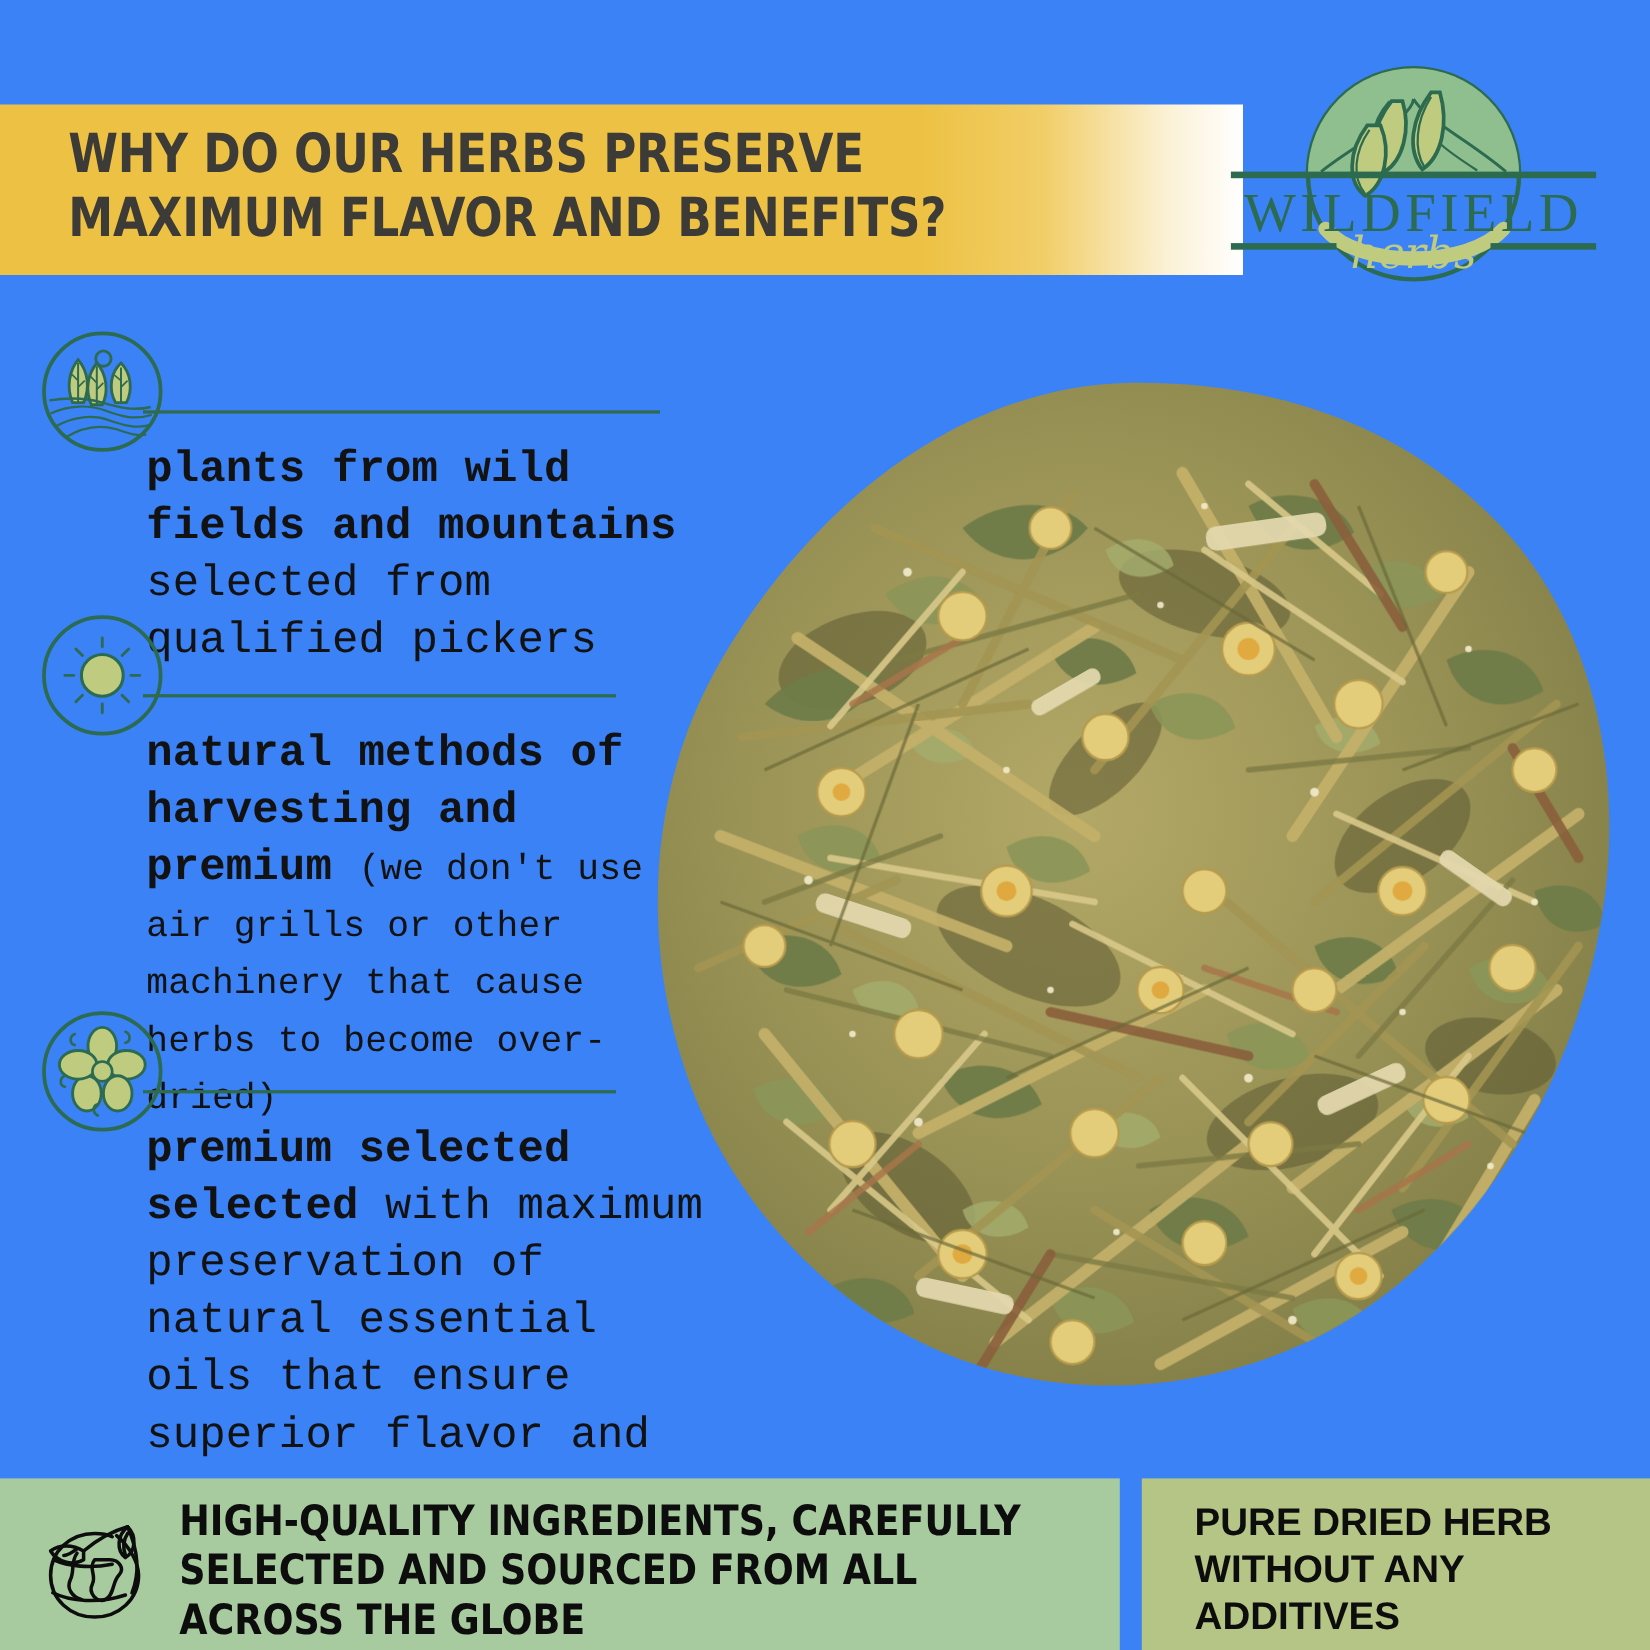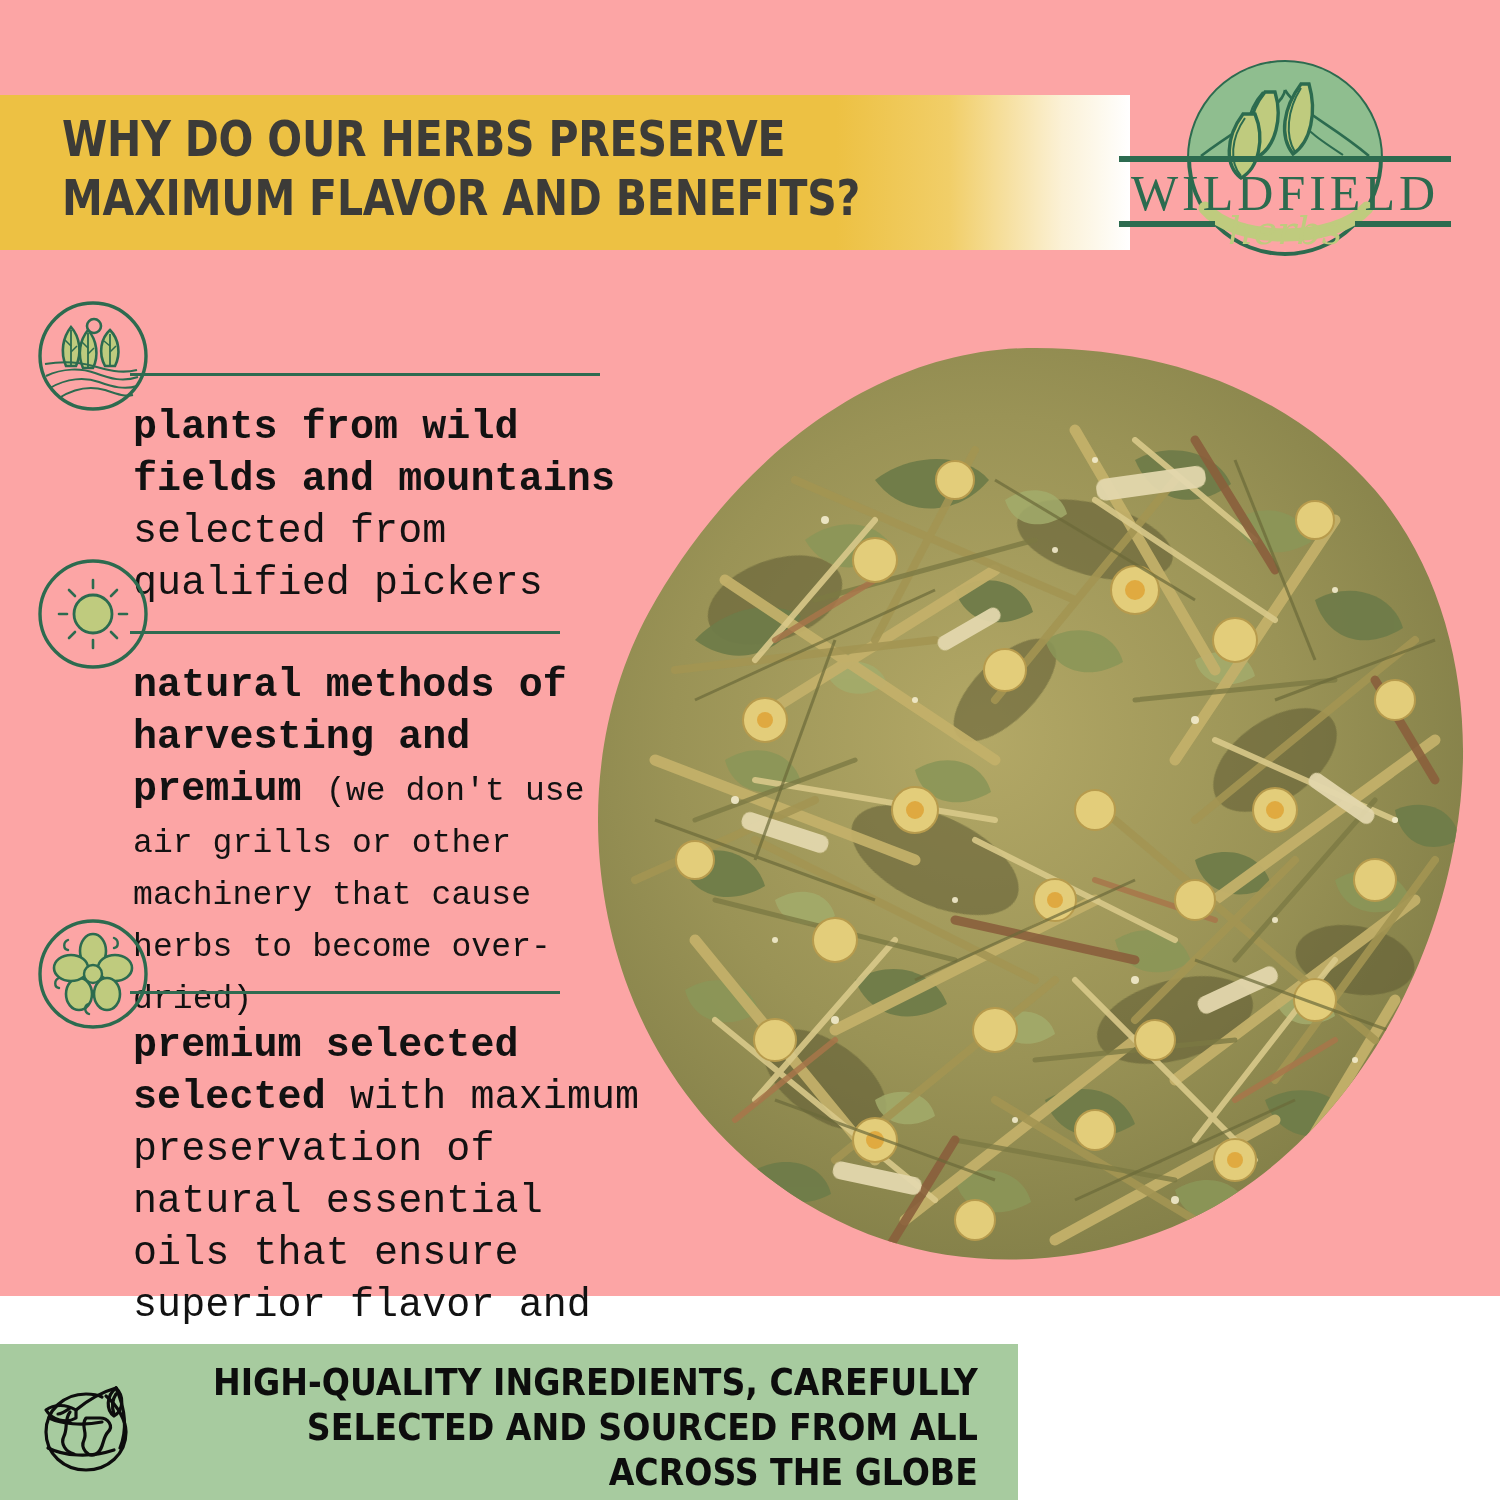--- a/index.html
+++ b/index.html
@@ -11,7 +11,7 @@
     position:relative;
     overflow:hidden;
   }
-  .page{position:absolute;inset:0;width:1500px;height:1296px;background:#fca5a5;}
+  .page{position:absolute;inset:0;width:1500px;height:1500px;background:#3b82f6;}
 
   
   .header-band{

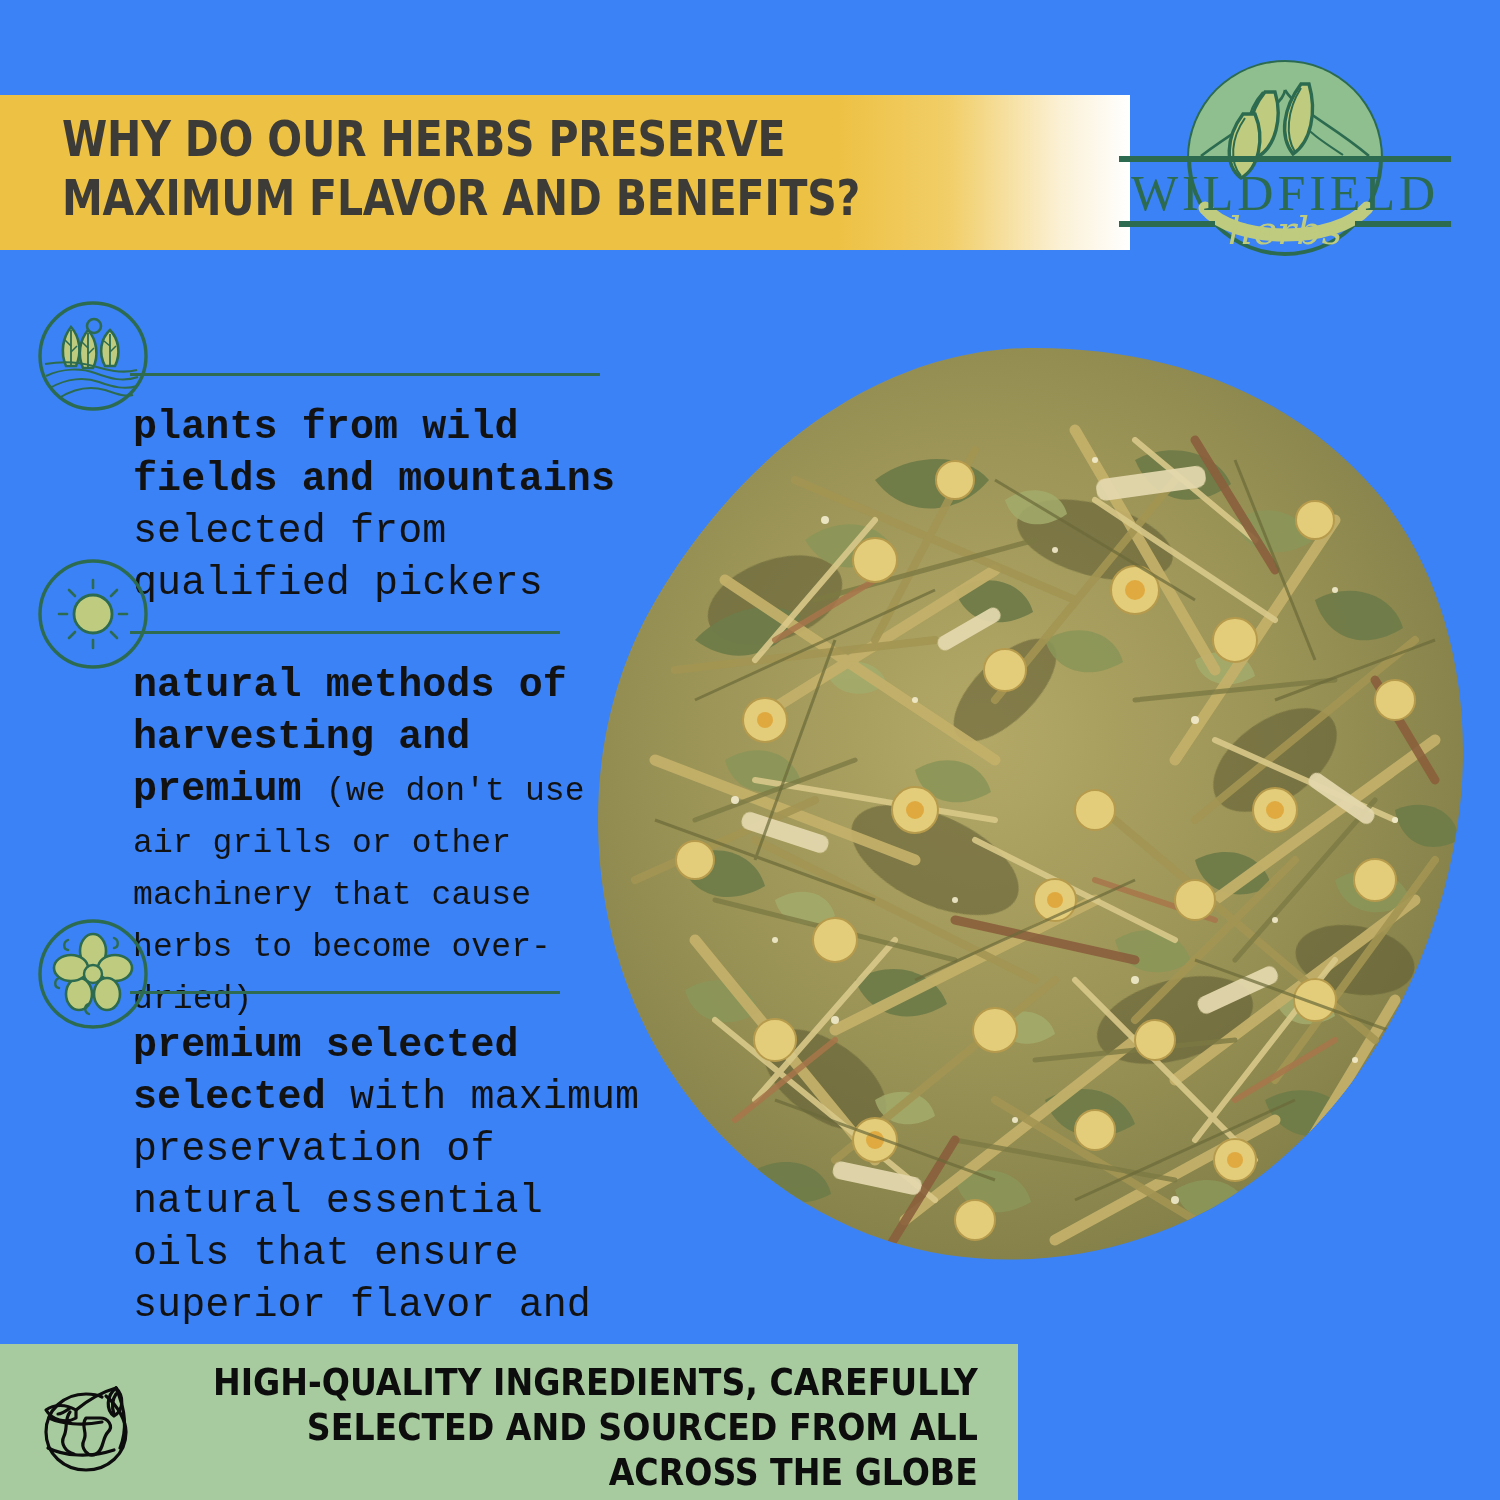--- a/index.html
+++ b/index.html
@@ -78,7 +78,7 @@
   
   .banner{position:absolute;}
   .banner-left{
-    left:0;top:1344px;width:1018px;height:156px;background:#a7cb9f;text-align:right;
+    left:0;top:1344px;width:1018px;height:156px;background:#a7cb9f;
   }
   .banner-right{
     left:1038px;top:1344px;width:462px;height:156px;background:#b4c586;

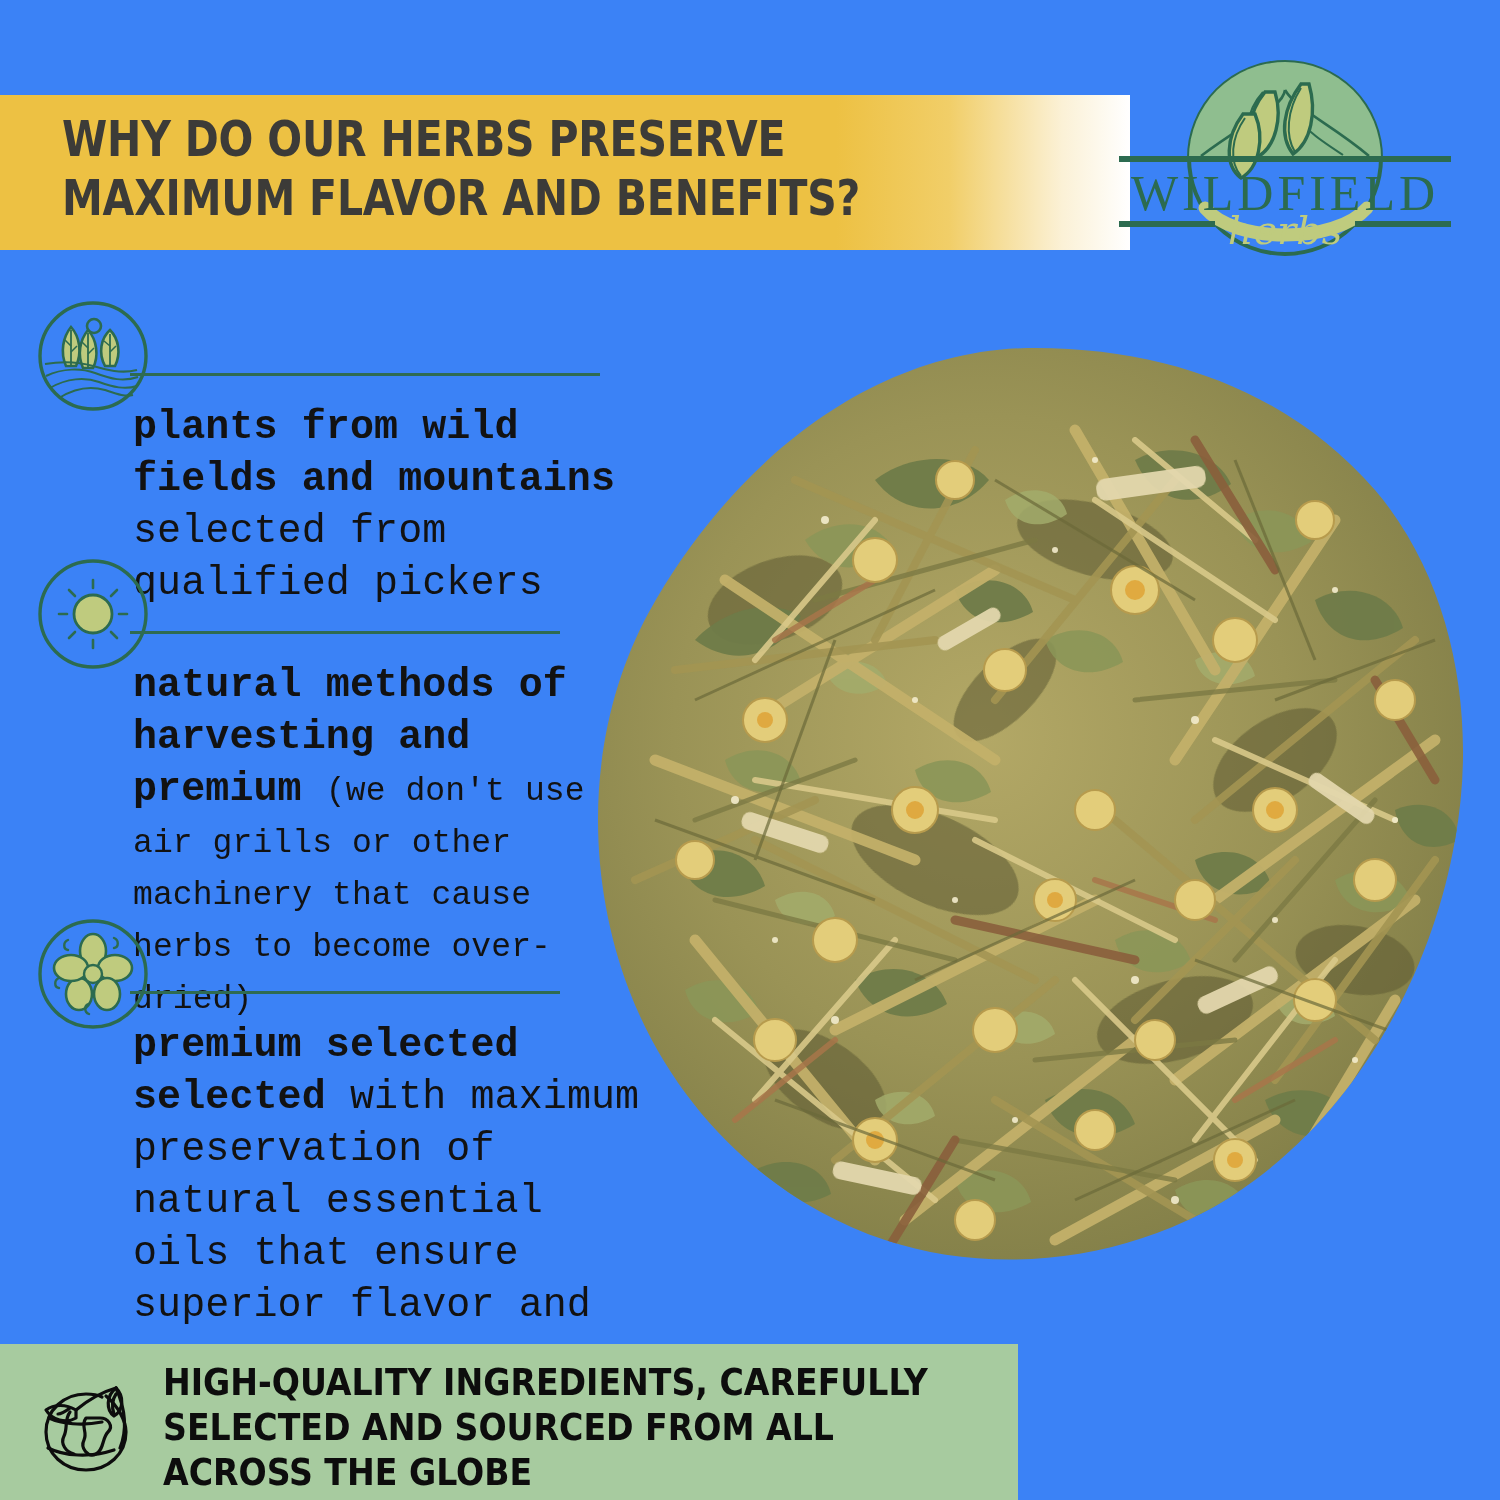--- a/index.html
+++ b/index.html
@@ -470,6 +470,9 @@
     <div class="banner-left-text">HIGH-QUALITY INGREDIENTS, CAREFULLY SELECTED AND SOURCED FROM ALL ACROSS THE GLOBE</div>
   </div>
 
+  <div class="banner banner-right">
+    <div class="banner-right-text">PURE DRIED HERB WITHOUT ANY ADDITIVES</div>
+  </div>
 
 </div>
 

